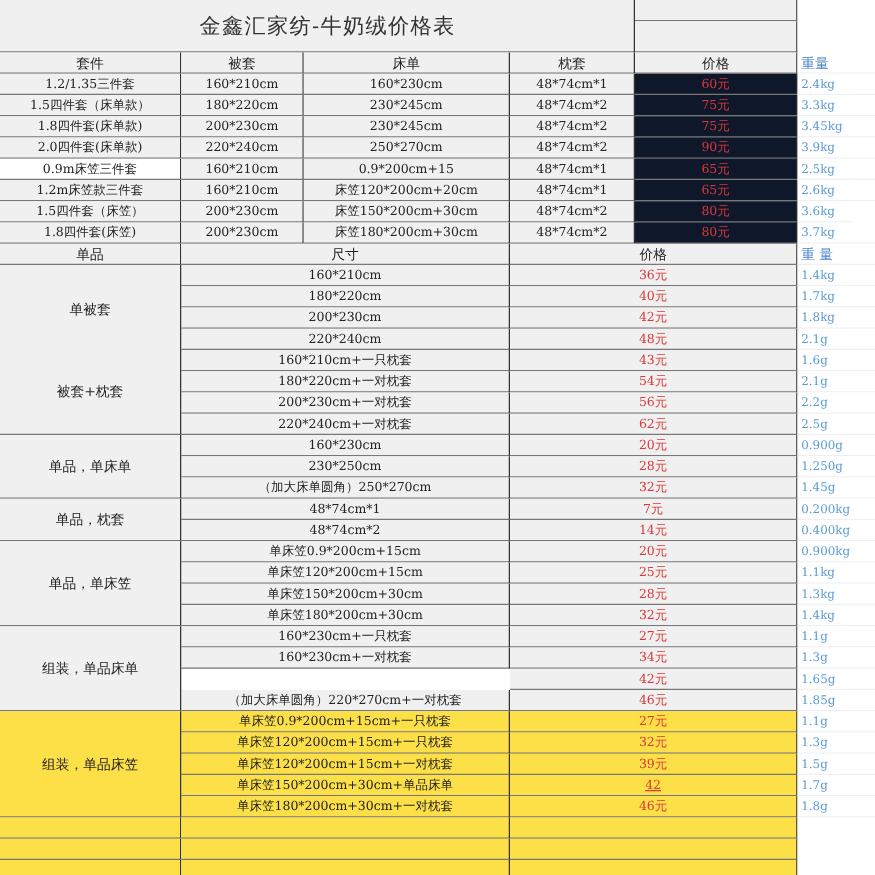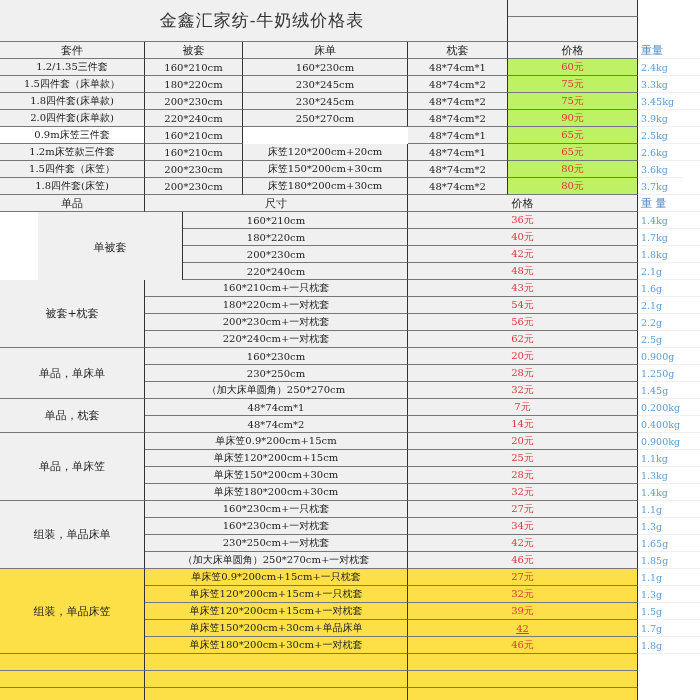--- a/index.html
+++ b/index.html
@@ -10,7 +10,7 @@
           font-size:10px; color:#222; background:#f0f0f0; white-space:nowrap; overflow:hidden; }
   .b { border-right:1px solid #333; border-bottom:1px solid #777; }
   .price { color:#d9383a; }
-  .price-bg { background:#bef264; }
+  .price-bg { background:#0f172a; }
   .blue { background:#fde047; }
   .wt { background:#ffffff; color:#5b9bd5; justify-content:flex-start; padding-left:3px; font-size:9.5px;
         border-bottom:1px solid #eef0f4; }

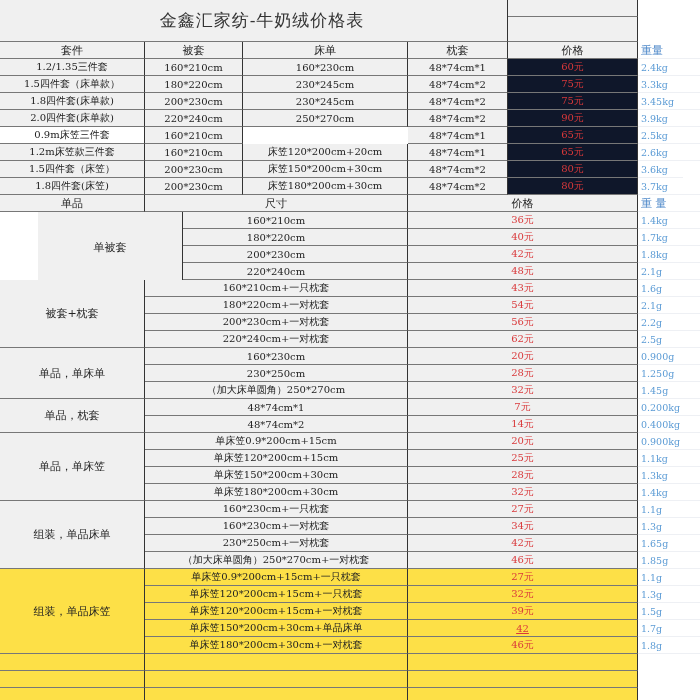--- a/index.html
+++ b/index.html
@@ -60,6 +60,7 @@
     <div class="cell wt" style="left: 638px; top: 110px; width: 62px; height: 17px;">3.9kg</div>
     <div class="cell b white" style="left: 0px; top: 127px; width: 145px; height: 17px;">0.9m床笠三件套</div>
     <div class="cell b" style="left: 145px; top: 127px; width: 98px; height: 17px;">160*210cm</div>
+    <div class="cell b" style="left: 243px; top: 127px; width: 165px; height: 17px;">0.9*200cm+15</div>
     <div class="cell b" style="left: 408px; top: 127px; width: 100px; height: 17px;">48*74cm*1</div>
     <div class="cell b price price-bg" style="left: 508px; top: 127px; width: 130px; height: 17px;">65元</div>
     <div class="cell wt" style="left: 638px; top: 127px; width: 62px; height: 17px;">2.5kg</div>

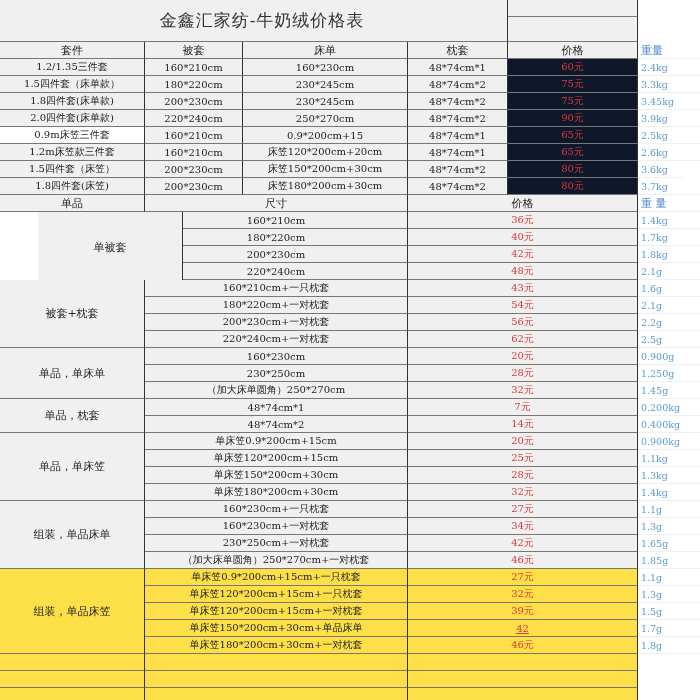--- a/index.html
+++ b/index.html
@@ -98,7 +98,7 @@
     <div class="cell b" style="left: 145px; top: 263px; width: 263px; height: 17px;">220*240cm</div>
     <div class="cell b price" style="left: 408px; top: 263px; width: 230px; height: 17px;">48元</div>
     <div class="cell wt" style="left: 638px; top: 263px; width: 62px; height: 17px;">2.1g</div>
-    <div class="cell b" style="left: 0px; top: 212px; width: 145px; height: 70px; font-size: 11px; border-bottom: none; margin-left: 38px;">单被套</div>
+    <div class="cell b" style="left: 0px; top: 212px; width: 145px; height: 70px; font-size: 11px; border-bottom: none;">单被套</div>
     <div class="cell b" style="left: 145px; top: 280px; width: 263px; height: 17px;">160*210cm+一只枕套</div>
     <div class="cell b price" style="left: 408px; top: 280px; width: 230px; height: 17px;">43元</div>
     <div class="cell wt" style="left: 638px; top: 280px; width: 62px; height: 17px;">1.6g</div>

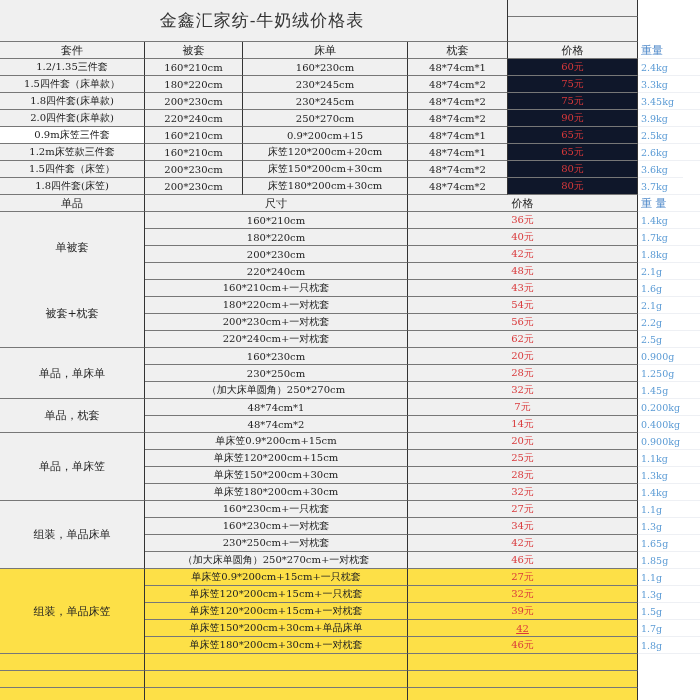--- a/index.html
+++ b/index.html
@@ -148,7 +148,6 @@
     <div class="cell b" style="left: 145px; top: 518px; width: 263px; height: 17px;">160*230cm+一对枕套</div>
     <div class="cell b price" style="left: 408px; top: 518px; width: 230px; height: 17px;">34元</div>
     <div class="cell wt" style="left: 638px; top: 518px; width: 62px; height: 17px;">1.3g</div>
-    <div class="cell b" style="left: 145px; top: 535px; width: 263px; height: 17px;">230*250cm+一对枕套</div>
     <div class="cell b price" style="left: 408px; top: 535px; width: 230px; height: 17px;">42元</div>
     <div class="cell wt" style="left: 638px; top: 535px; width: 62px; height: 17px;">1.65g</div>
     <div class="cell b" style="left: 145px; top: 552px; width: 263px; height: 17px;">（加大床单圆角）250*270cm+一对枕套</div>

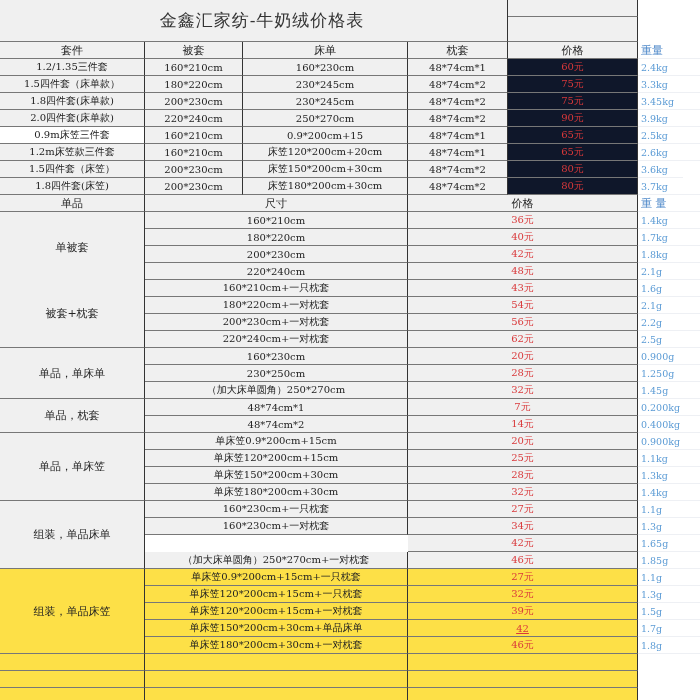--- a/index.html
+++ b/index.html
@@ -150,7 +150,7 @@
     <div class="cell wt" style="left: 638px; top: 518px; width: 62px; height: 17px;">1.3g</div>
     <div class="cell b price" style="left: 408px; top: 535px; width: 230px; height: 17px;">42元</div>
     <div class="cell wt" style="left: 638px; top: 535px; width: 62px; height: 17px;">1.65g</div>
-    <div class="cell b" style="left: 145px; top: 552px; width: 263px; height: 17px;">（加大床单圆角）250*270cm+一对枕套</div>
+    <div class="cell b" style="left: 145px; top: 552px; width: 263px; height: 17px;">（加大床单圆角）220*270cm+一对枕套</div>
     <div class="cell b price" style="left: 408px; top: 552px; width: 230px; height: 17px;">46元</div>
     <div class="cell wt" style="left: 638px; top: 552px; width: 62px; height: 17px;">1.85g</div>
     <div class="cell b" style="left: 0px; top: 501px; width: 145px; height: 68px; font-size: 11px;">组装，单品床单</div>

